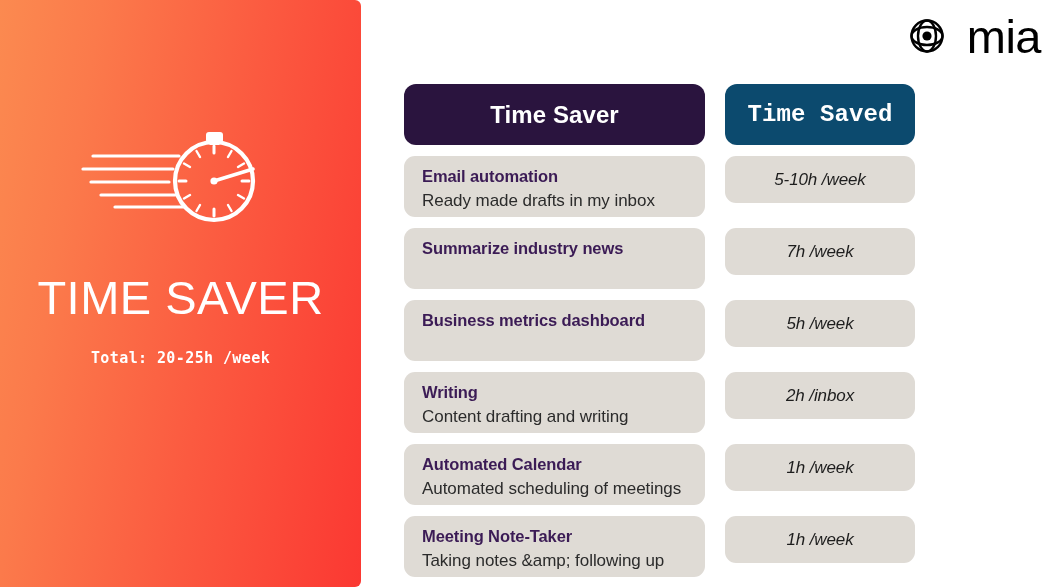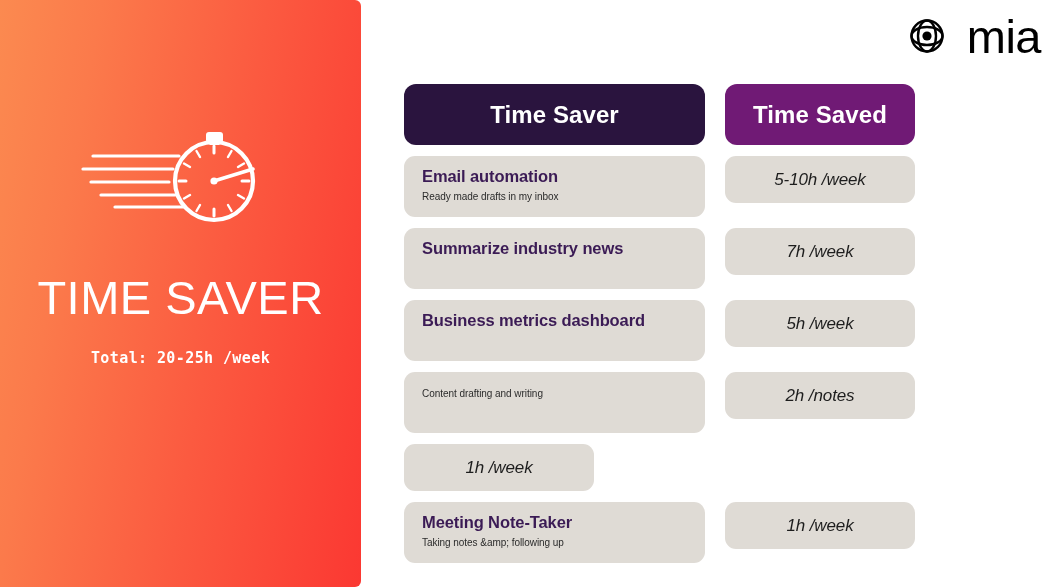--- a/index.html
+++ b/index.html
@@ -111,7 +111,7 @@
     letter-spacing: 0.1px;
   }
   .hdr-saver { background: #2A143E; }
-  .hdr-saved { background: #701a75; }
+  .hdr-saved { background: #0c4a6e; font-family: Liberation Mono, monospace; }
 
   .cell {
     background: #DFDBD5;

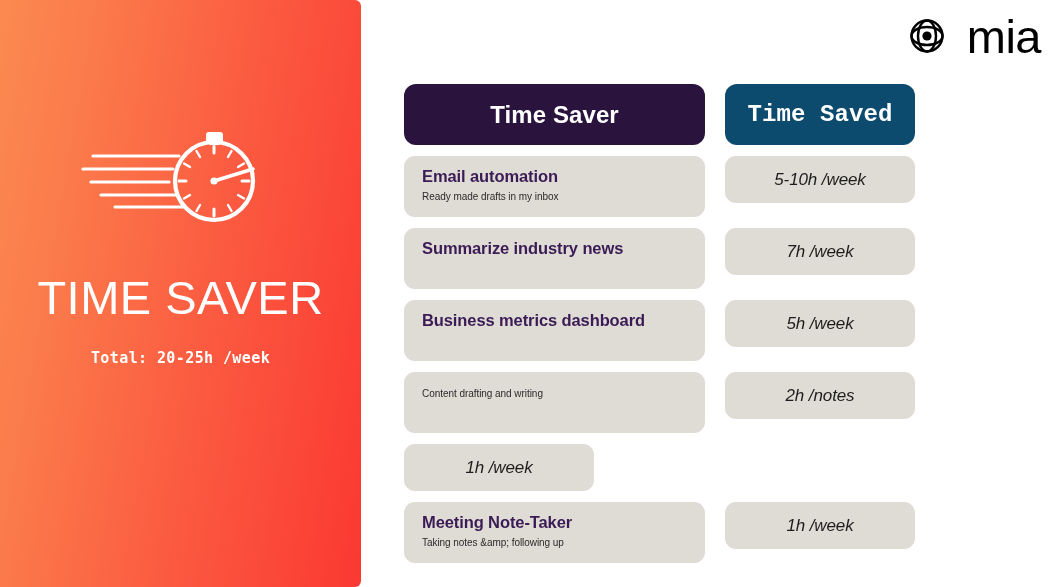--- a/index.html
+++ b/index.html
@@ -140,7 +140,7 @@
   .task-desc {
     color: #2B2B2B;
     font-weight: 400;
-    font-size: 10px;
+    font-size: 17px;
     line-height: 1.35;
     margin-top: 4px;
     letter-spacing: -0.05px;

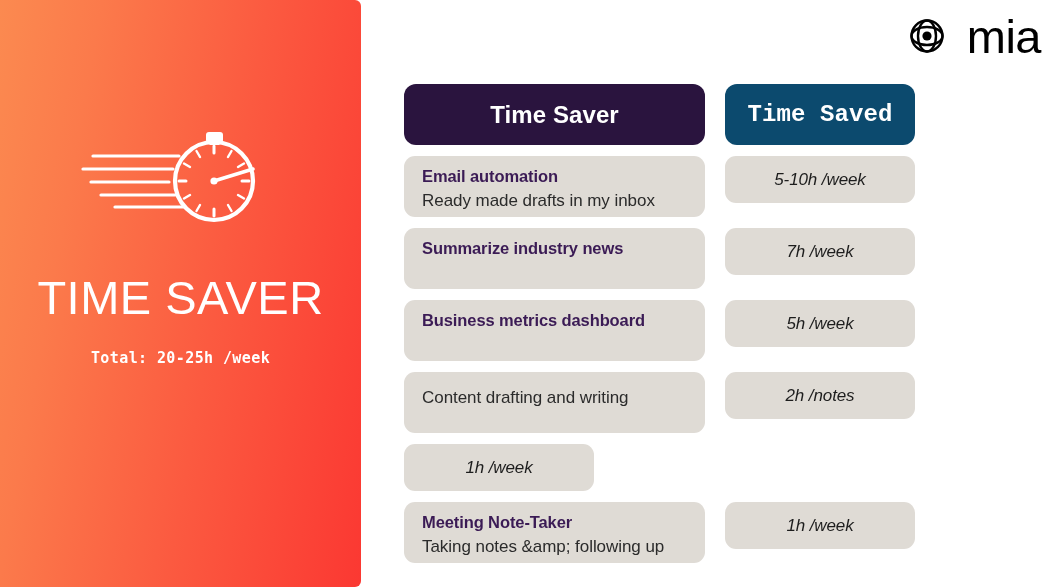--- a/index.html
+++ b/index.html
@@ -246,6 +246,7 @@
 
     <div class="trow">
       <div class="col-left cell cell-left">
+        <div class="task-title">Writing</div>
         <div class="task-desc">Content drafting and writing</div>
       </div>
       <div class="col-right cell cell-right">

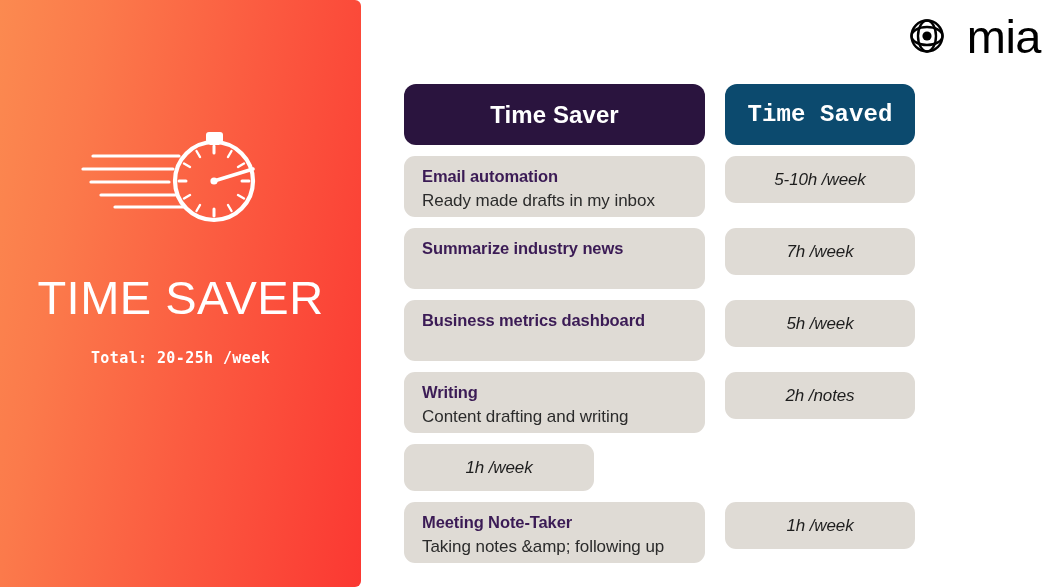--- a/index.html
+++ b/index.html
@@ -250,7 +250,7 @@
         <div class="task-desc">Content drafting and writing</div>
       </div>
       <div class="col-right cell cell-right">
-        <span class="time-value">2h /notes</span>
+        <span class="time-value">2h /inbox</span>
       </div>
     </div>
 

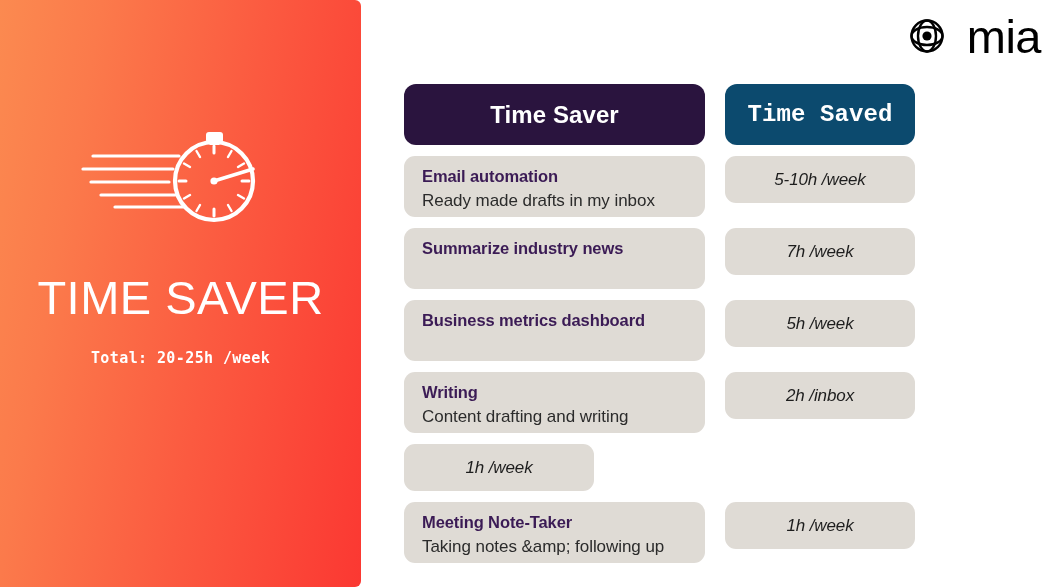--- a/index.html
+++ b/index.html
@@ -255,6 +255,10 @@
     </div>
 
     <div class="trow">
+      <div class="col-left cell cell-left">
+        <div class="task-title">Automated Calendar</div>
+        <div class="task-desc">Automated scheduling of meetings</div>
+      </div>
       <div class="col-right cell cell-right">
         <span class="time-value">1h /week</span>
       </div>

